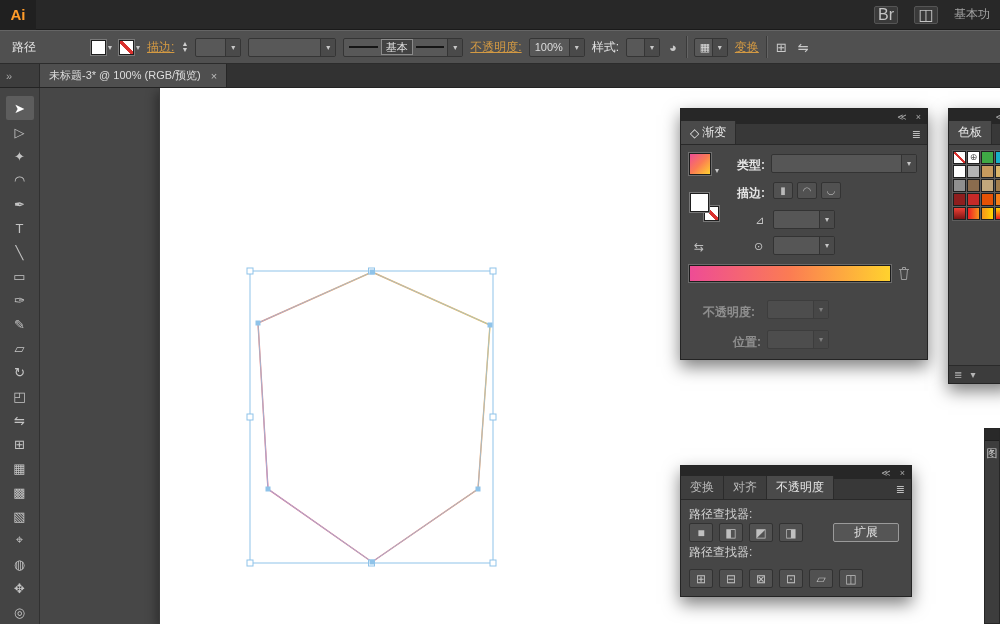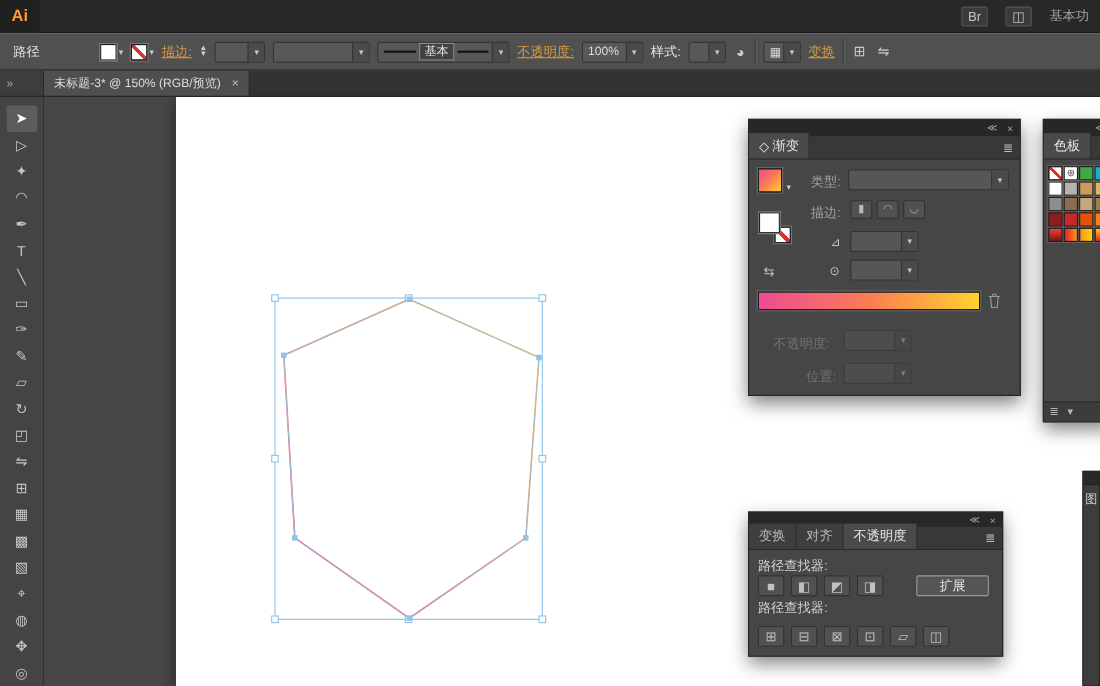--- a/index.html
+++ b/index.html
@@ -13,7 +13,7 @@
   .menu-items { display:flex; height:30px; align-items:center; }
   .menu-item { padding:0 9px; line-height:30px; color:#d8d8d8; cursor:default; white-space:nowrap; }
   .menubar-right { margin-left:auto; display:flex; align-items:center; gap:16px; }
-  .mb-icon { min-width:24px; height:18px; padding:0 3px; background:#3a3a3a; border:1px solid #555; color:#c4c4c4; font-size:12px; text-align:center; line-height:16px; border-radius:2px; }
+  .mb-icon { min-width:24px; height:18px; padding:0 3px; background:#3a3a3a; border:1px solid #555; color:#c4c4c4; font-size:16px; text-align:center; line-height:16px; border-radius:2px; }
   .workspace-label { color:#a3a3a3; white-space:nowrap; width:46px; overflow:hidden; }
 
   

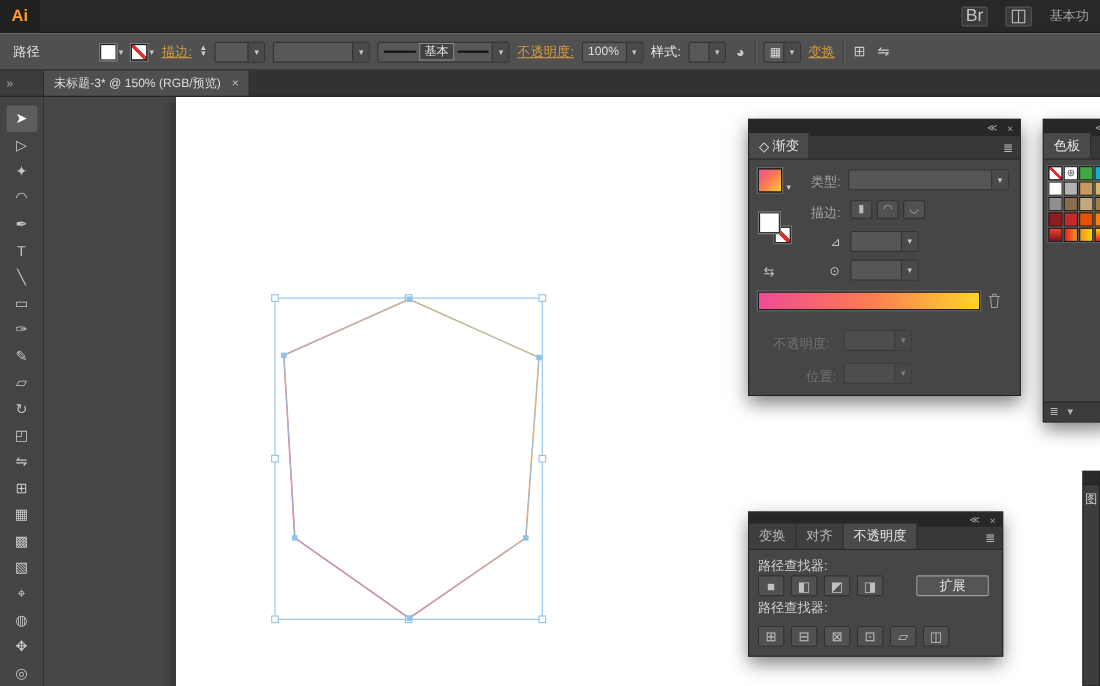--- a/index.html
+++ b/index.html
@@ -175,7 +175,7 @@
         <span>»</span>
       </div>
     <div class="doc-tab">
-      <span class="doc-tab-title">未标题-3* @ 150% (RGB/预览)</span>
+      <span class="doc-tab-title">未标题-3* @ 100% (RGB/预览)</span>
       <span class="doc-tab-close">×</span>
     </div>
   </div>

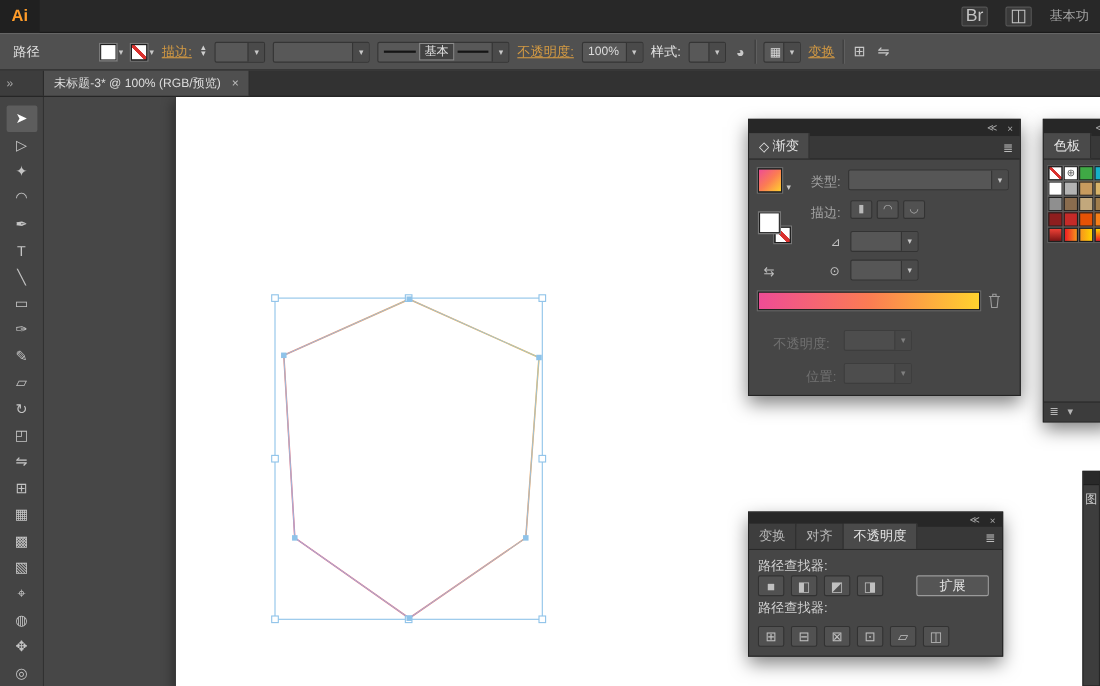--- a/index.html
+++ b/index.html
@@ -67,7 +67,7 @@
   .gp-body { position:relative; height:214px; }
   .gp-thumb { position:absolute; left:8px; top:8px; width:22px; height:22px; border:1px solid #1e1e1e; box-shadow:0 0 0 1px #6e6e6e; }
   .gp-thumb-arrow { position:absolute; left:34px; top:21px; font-size:8px; color:#c8c8c8; }
-  .gp-lbl { position:absolute; color:#a3a3a3; }
+  .gp-lbl { position:absolute; color:#e5e5e5;font-weight:bold; }
   .gp-type-dd { position:absolute; left:90px; top:9px; width:146px; }
   .gp-stroke-btns { position:absolute; left:92px; top:37px; display:flex; gap:4px; }
   .gp-icon-btn { width:20px; height:17px; background:#515151; border:1px solid #333; color:#b9b9b9; font-size:10px; display:flex; align-items:center; justify-content:center; border-radius:2px; }

